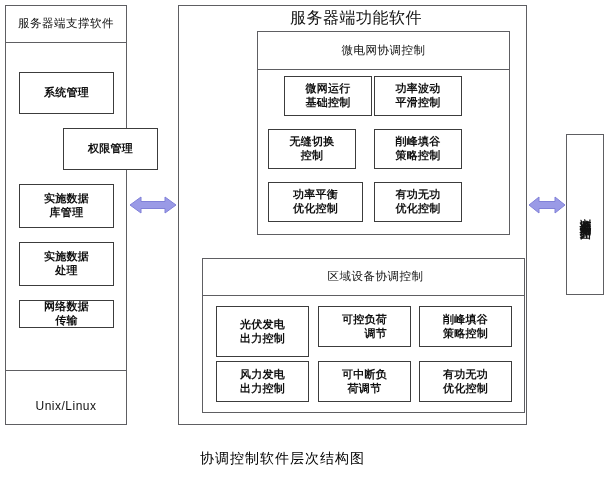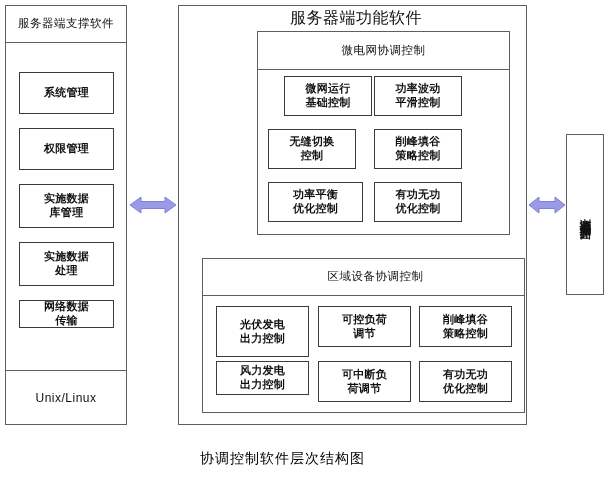--- a/index.html
+++ b/index.html
@@ -129,7 +129,7 @@
   <div class="hrule" id="left-header-rule"></div>
 
   <div class="cell left-cell" style="top:72px;height:42px;text-align:right;">系统管理</div>
-  <div class="cell left-cell" style="top:128px;height:42px;">权限管理</div>
+  <div class="cell left-cell" style="top:128px;height:42px;margin-left:44px;">权限管理</div>
   <div class="cell left-cell" style="top:184px;height:44px;">实施数据
 库管理</div>
   <div class="cell left-cell" style="top:242px;height:44px;">实施数据

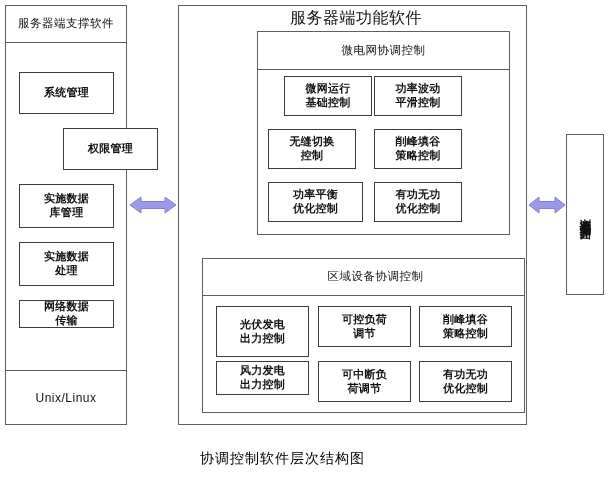--- a/index.html
+++ b/index.html
@@ -166,7 +166,7 @@
 
   <div class="cell" style="left:216px;top:306px;width:93px;height:51px;">光伏发电
 出力控制</div>
-  <div class="cell" style="left:318px;top:306px;width:93px;height:41px;">可控负荷
+  <div class="cell" style="left:318px;top:306px;width:93px;height:41px;text-align:right;">可控负荷
 调节</div>
   <div class="cell" style="left:419px;top:306px;width:93px;height:41px;">削峰填谷
 策略控制</div>

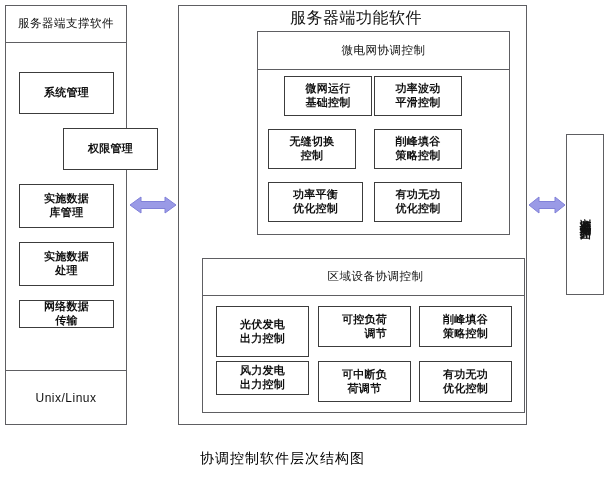--- a/index.html
+++ b/index.html
@@ -170,7 +170,7 @@
 调节</div>
   <div class="cell" style="left:419px;top:306px;width:93px;height:41px;">削峰填谷
 策略控制</div>
-  <div class="cell" style="left:216px;top:361px;width:93px;height:34px;">风力发电
+  <div class="cell" style="left:216px;top:361px;width:93px;height:41px;">风力发电
 出力控制</div>
   <div class="cell" style="left:318px;top:361px;width:93px;height:41px;">可中断负
 荷调节</div>

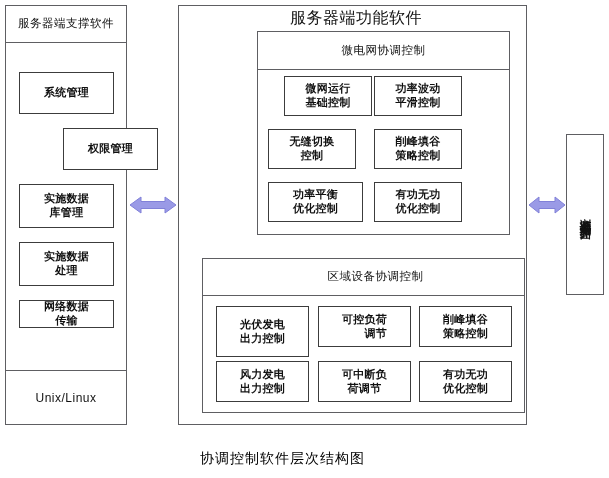--- a/index.html
+++ b/index.html
@@ -68,7 +68,7 @@
   #left-header { left: 5px; top: 5px; width: 122px; height: 37px; }
   #left-header-rule { left: 5px; top: 42px; width: 122px; }
   #left-os-rule { left: 5px; top: 370px; width: 122px; }
-  #left-os { left: 5px; top: 370px; width: 122px; height: 55px;
+  #left-os { left: 5px; top: 378px; width: 122px; height: 55px;
              font-weight: normal; font-size: 12px; }
 
   .left-cell { left: 19px; width: 95px; }

